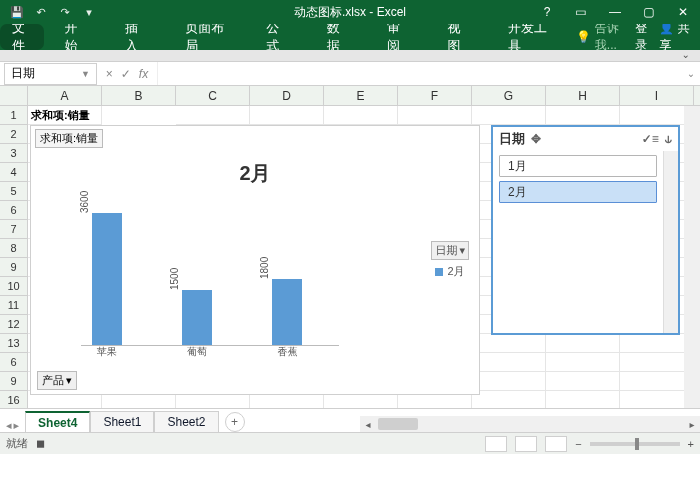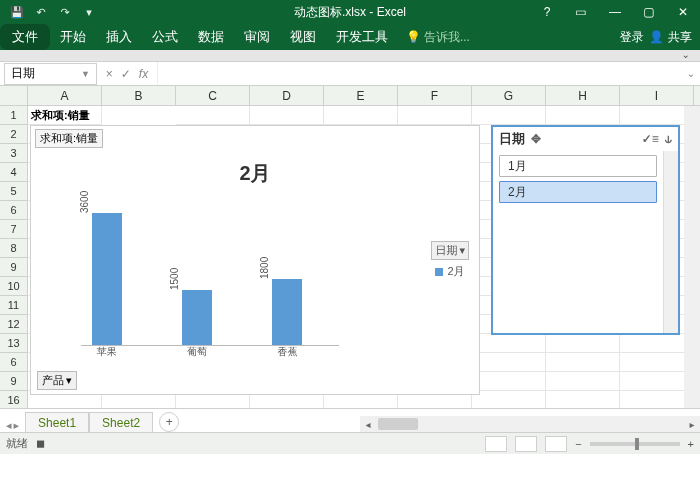--- a/index.html
+++ b/index.html
@@ -12,7 +12,7 @@
   .winbtn { width: 34px; height: 24px; display: flex; align-items: center; justify-content: center; color: #fff; font-size: 12px; }
   .ribbonbar { height: 26px; background: #0e6332; display: flex; align-items: center; color: #fff; }
   .fileTab { background: #0b4d27; height: 26px; padding: 0 12px; display: flex; align-items: center; font-size: 13px; border-radius: 7px; }
-  .rtab { padding: 0 10px; height: 26px; display: flex; align-items: center; font-size: 13px; cursor: pointer; }
+  .rtab { padding: 0 20px; height: 26px; display: flex; align-items: center; font-size: 13px; cursor: pointer; }
   .tellme { color: #a8d5b5; display: flex; align-items: center; gap: 3px; padding: 0 8px; font-size: 12px; }
   .loginShare { margin-left: auto; display: flex; align-items: center; gap: 6px; padding-right: 8px; font-size: 12px; }
   .contentstrip { height: 12px; background: #e6e6e6; border-bottom: 1px solid #cfcfcf; position: relative; }

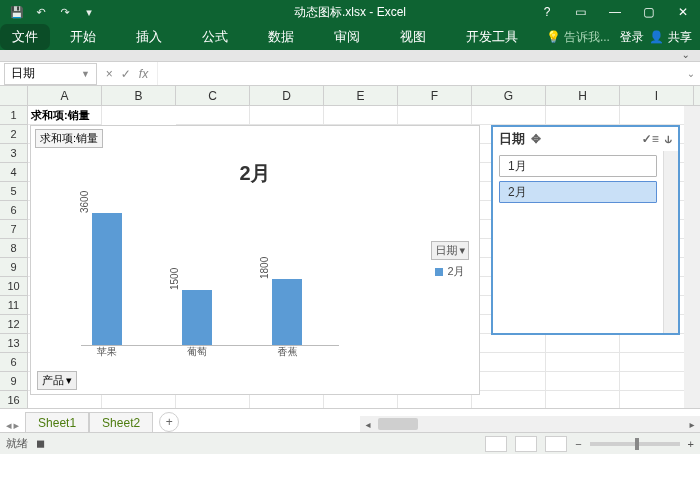--- a/index.html
+++ b/index.html
@@ -97,6 +97,7 @@
   <div class="fileTab">文件</div>
   <div class="rtab">开始</div>
   <div class="rtab">插入</div>
+  <div class="rtab">页面布局</div>
   <div class="rtab">公式</div>
   <div class="rtab">数据</div>
   <div class="rtab">审阅</div>

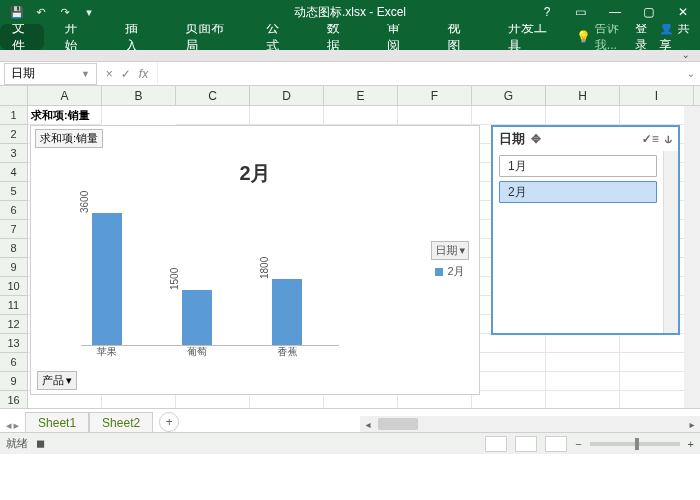--- a/index.html
+++ b/index.html
@@ -443,6 +443,7 @@
       <span>▸</span>
     </div>
     <div id="sheet-tabs" style="display:flex;">
+        <div class="sheet-tab active">Sheet4</div>
         <div class="sheet-tab">Sheet1</div>
         <div class="sheet-tab">Sheet2</div>
       </div>

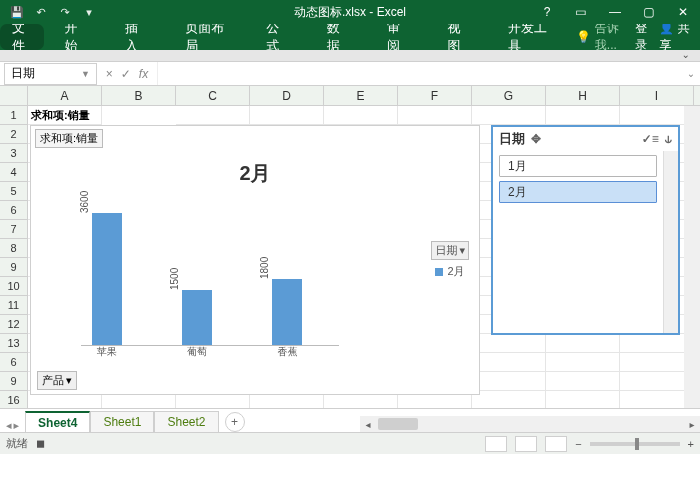--- a/index.html
+++ b/index.html
@@ -64,7 +64,7 @@
   .vscroll { position: absolute; right: 0; top: 20px; bottom: 38px; width: 16px; background: #f0f0f0; }
   .sheetbar { position: absolute; left: 0; right: 0; bottom: 22px; height: 24px; display: flex; align-items: flex-end; background: #fff; border-top: 1px solid #cfcfcf; }
   .sheet-nav { display: flex; gap: 2px; padding: 0 6px; align-items: center; color: #888; font-size: 11px; }
-  .sheet-tab { border: 1px solid #cfcfcf; border-bottom: none; padding: 3px 12px; background: #f5f5f5; font-size: 12px; color: #4d7c0f; position: relative; top: 1px; }
+  .sheet-tab { border: 1px solid #cfcfcf; border-bottom: none; padding: 3px 12px; background: #f5f5f5; font-size: 12px; color: #0f172a; position: relative; top: 1px; }
   .sheet-tab.active { background: #fff; border-top: 2px solid #0e6332; color: #0e6332; font-weight: 600; }
   .sheet-new { width: 20px; height: 20px; border: 1px solid #cfcfcf; border-radius: 50%; display: flex; align-items: center; justify-content: center; margin-left: 6px; font-size: 12px; color: #666; }
   .statusbar { position: absolute; left: 0; right: 0; bottom: 0; height: 22px; background: #eef1ee; border-top: 1px solid #cfcfcf; display: flex; align-items: center; font-size: 11px; color: #555; padding: 0 6px; gap: 8px; }

